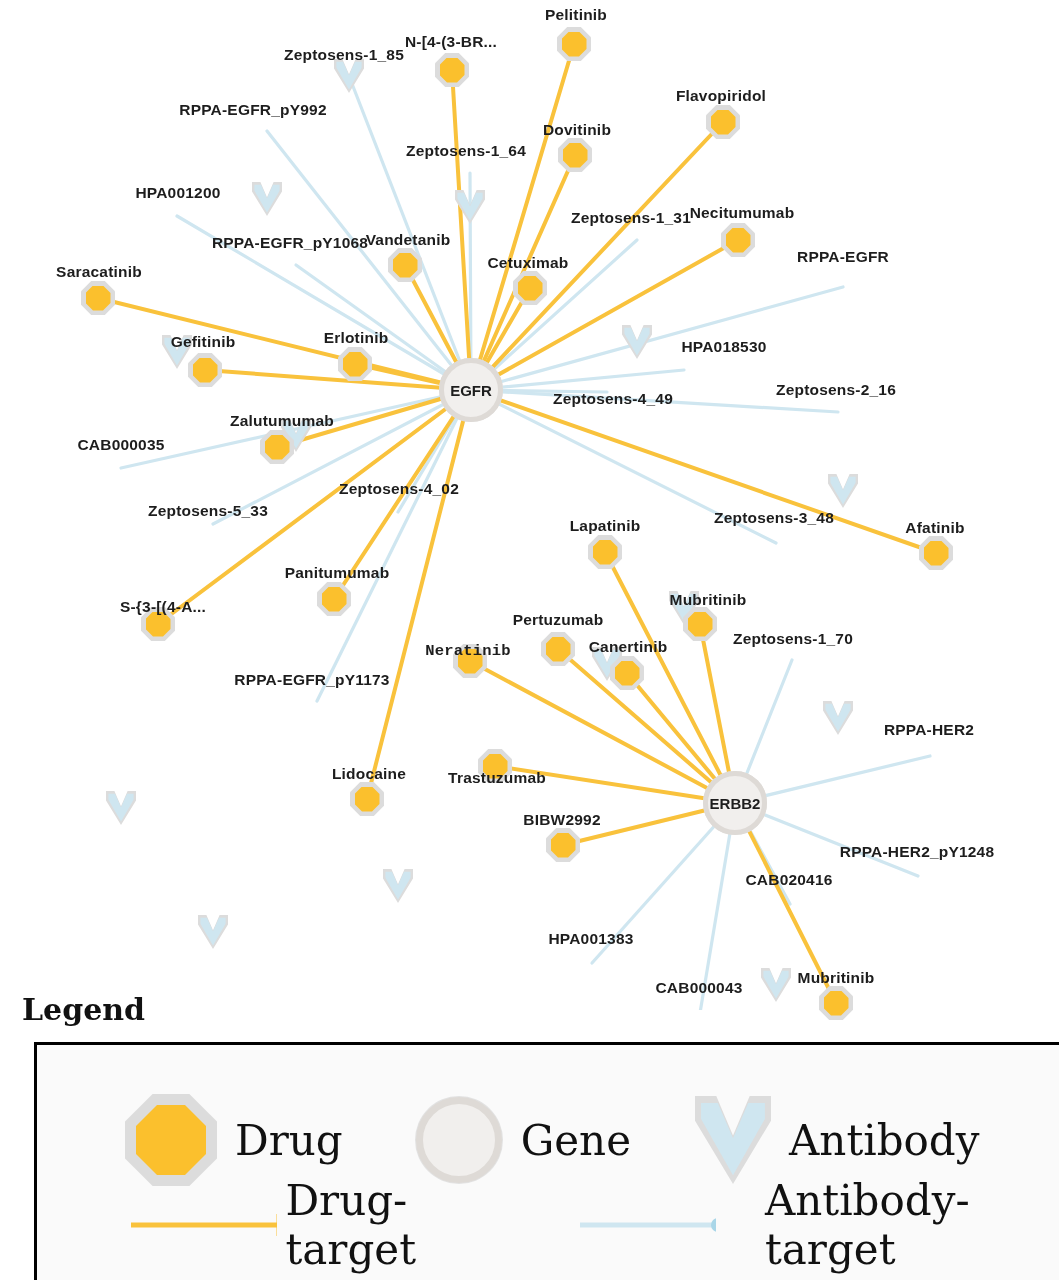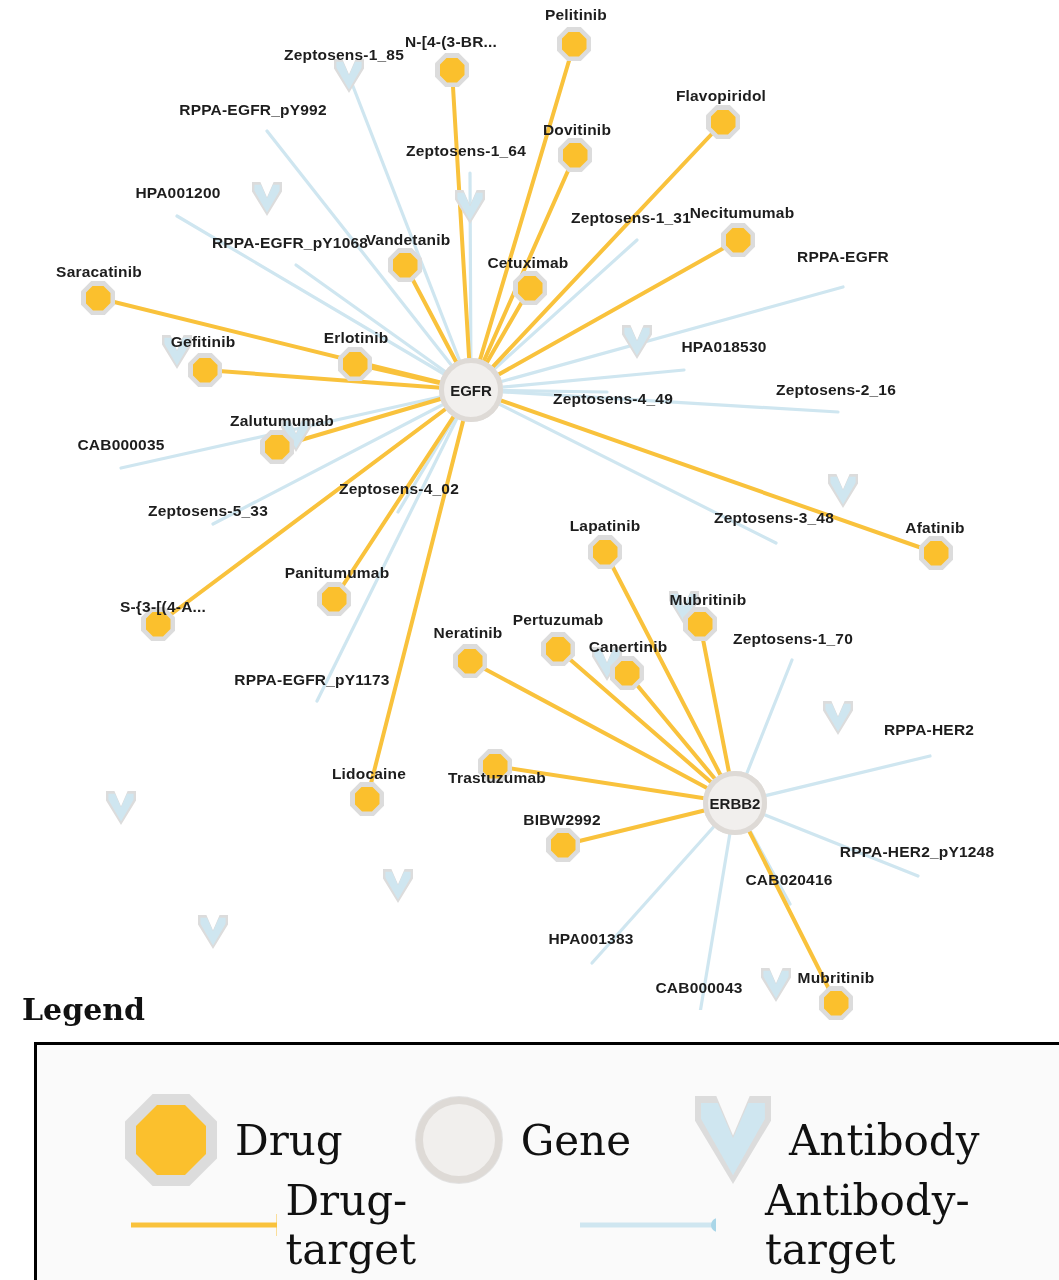--- a/index.html
+++ b/index.html
@@ -387,7 +387,7 @@
       <div class="node drug-outer" style="left: 470px; top: 661px;">
         <div class="drug-inner"></div>
       </div>
-      <div class="label" style="left: 468px; top: 633px;">Neratinib</div>
+      <div class="label" style="left: 468px; top: 651px; font-family: Liberation Mono, monospace;">Neratinib</div>
       <div class="node drug-outer" style="left: 627px; top: 673px;">
         <div class="drug-inner"></div>
       </div>

